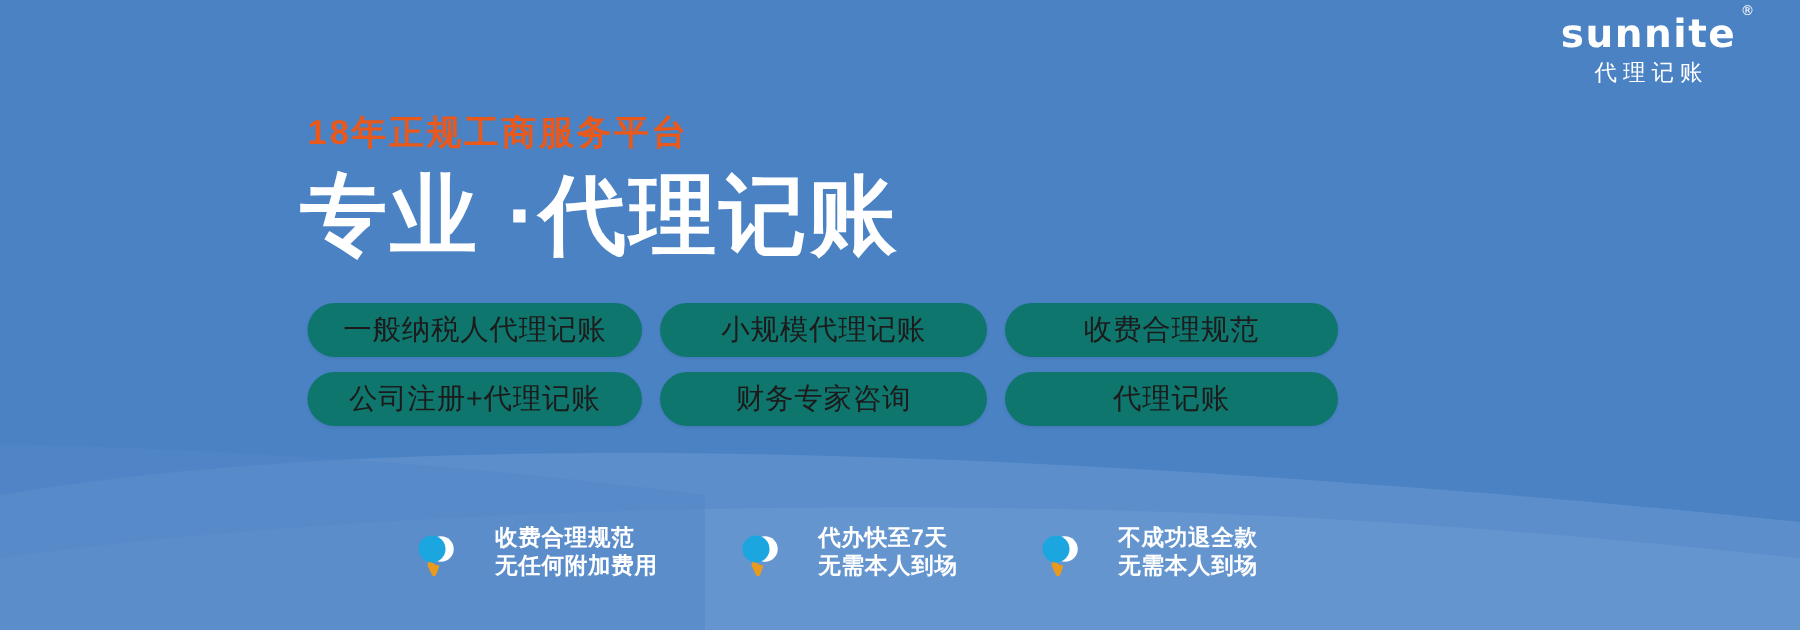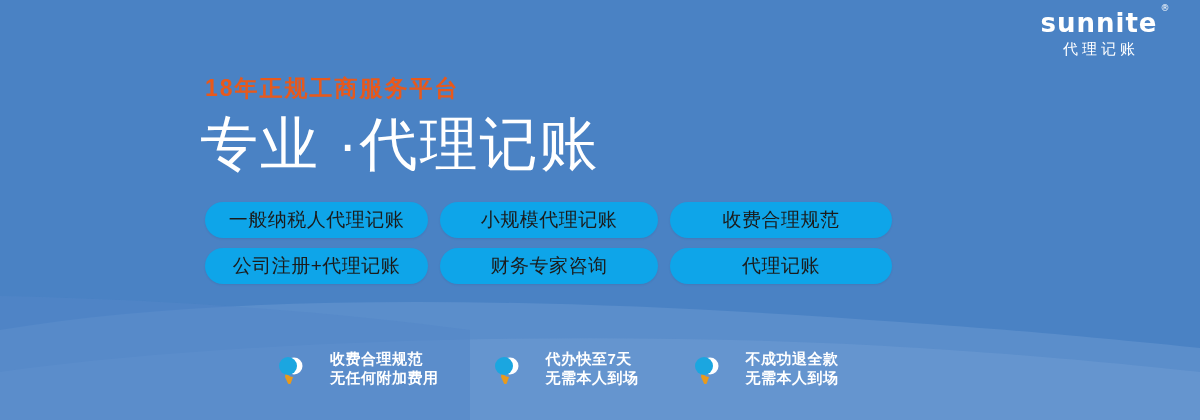--- a/index.html
+++ b/index.html
@@ -72,7 +72,7 @@
     left:200px; top:112px;
     color:#ffffff;
     font-size:58px;
-    font-weight:400;
+    font-weight:700;
     letter-spacing:2px;
     line-height:64px;
     white-space:nowrap;

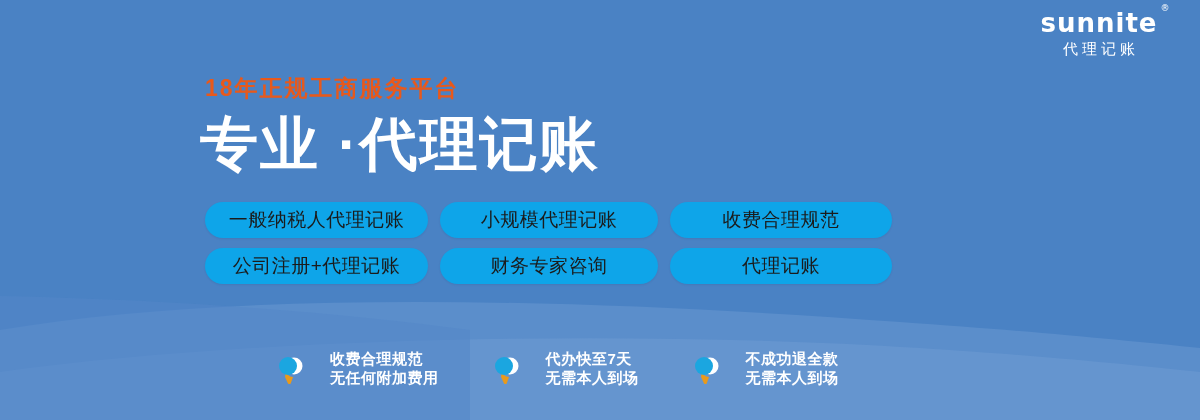--- a/index.html
+++ b/index.html
@@ -88,7 +88,7 @@
   }
   .pill-row { display:flex; gap:12px; }
   .pill {
-    background:#0ea5e9;
+    background:#0f766e;
     color:#1b1b1b;
     border-radius:19px;
     height:36px;

